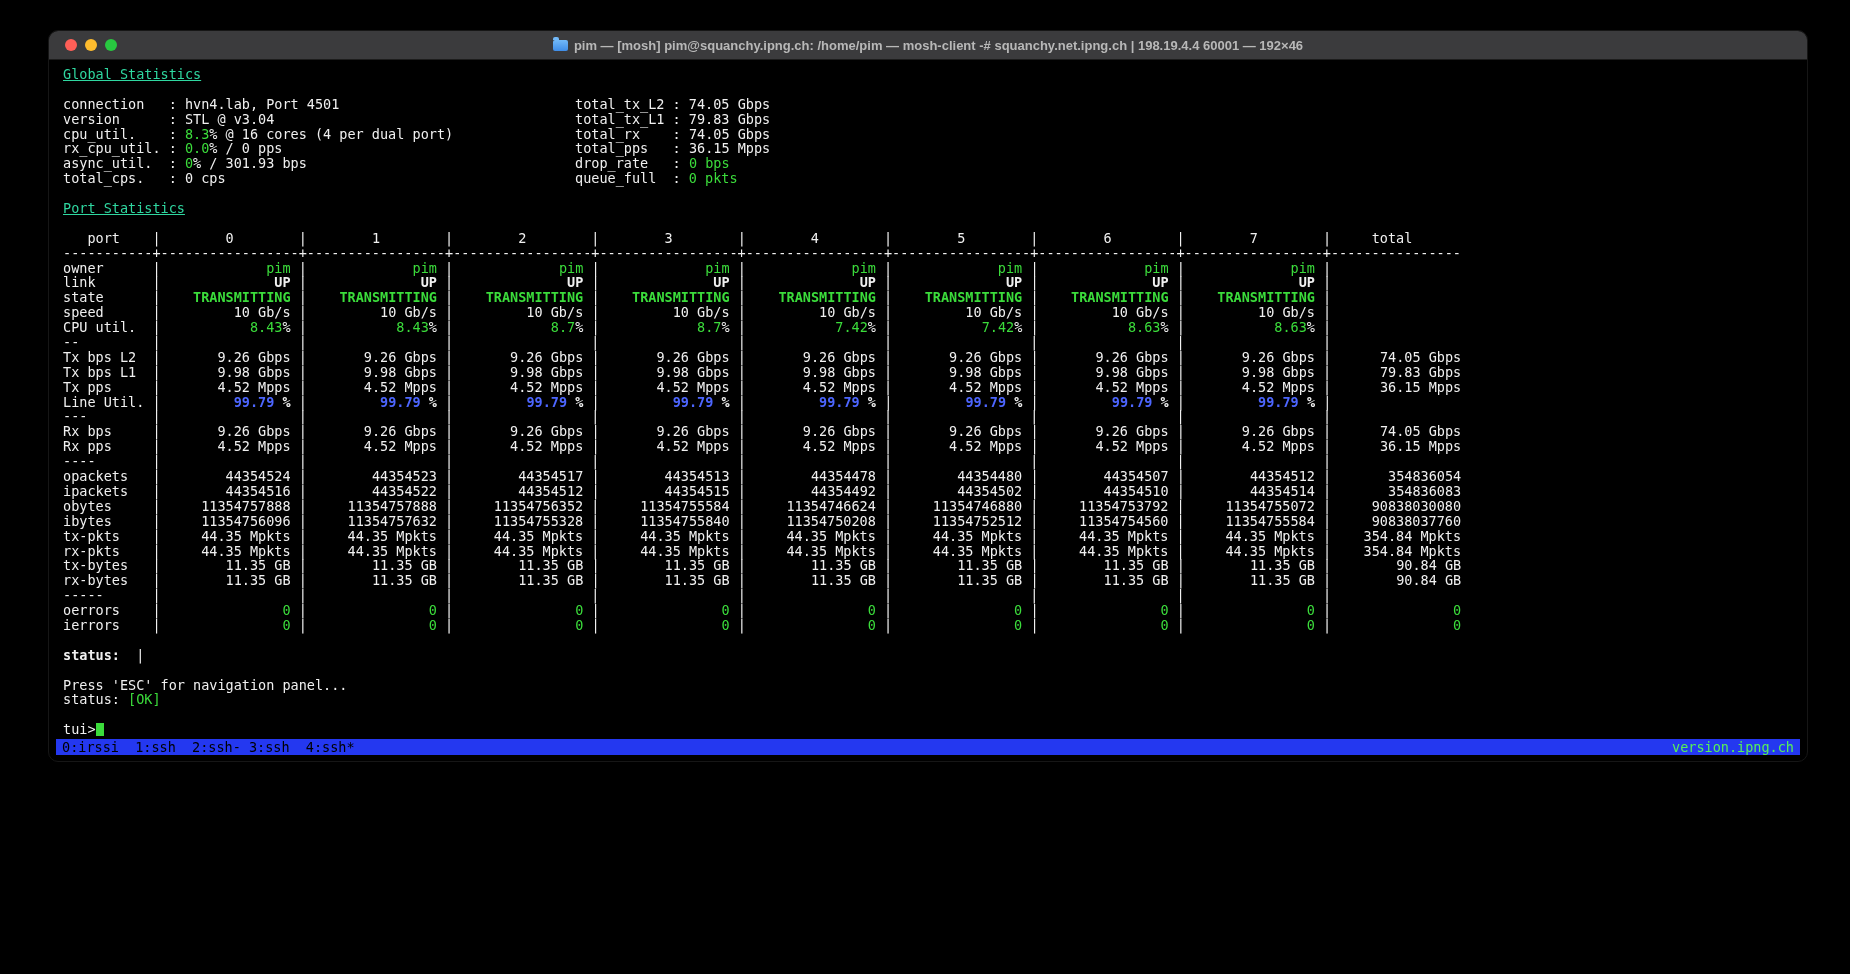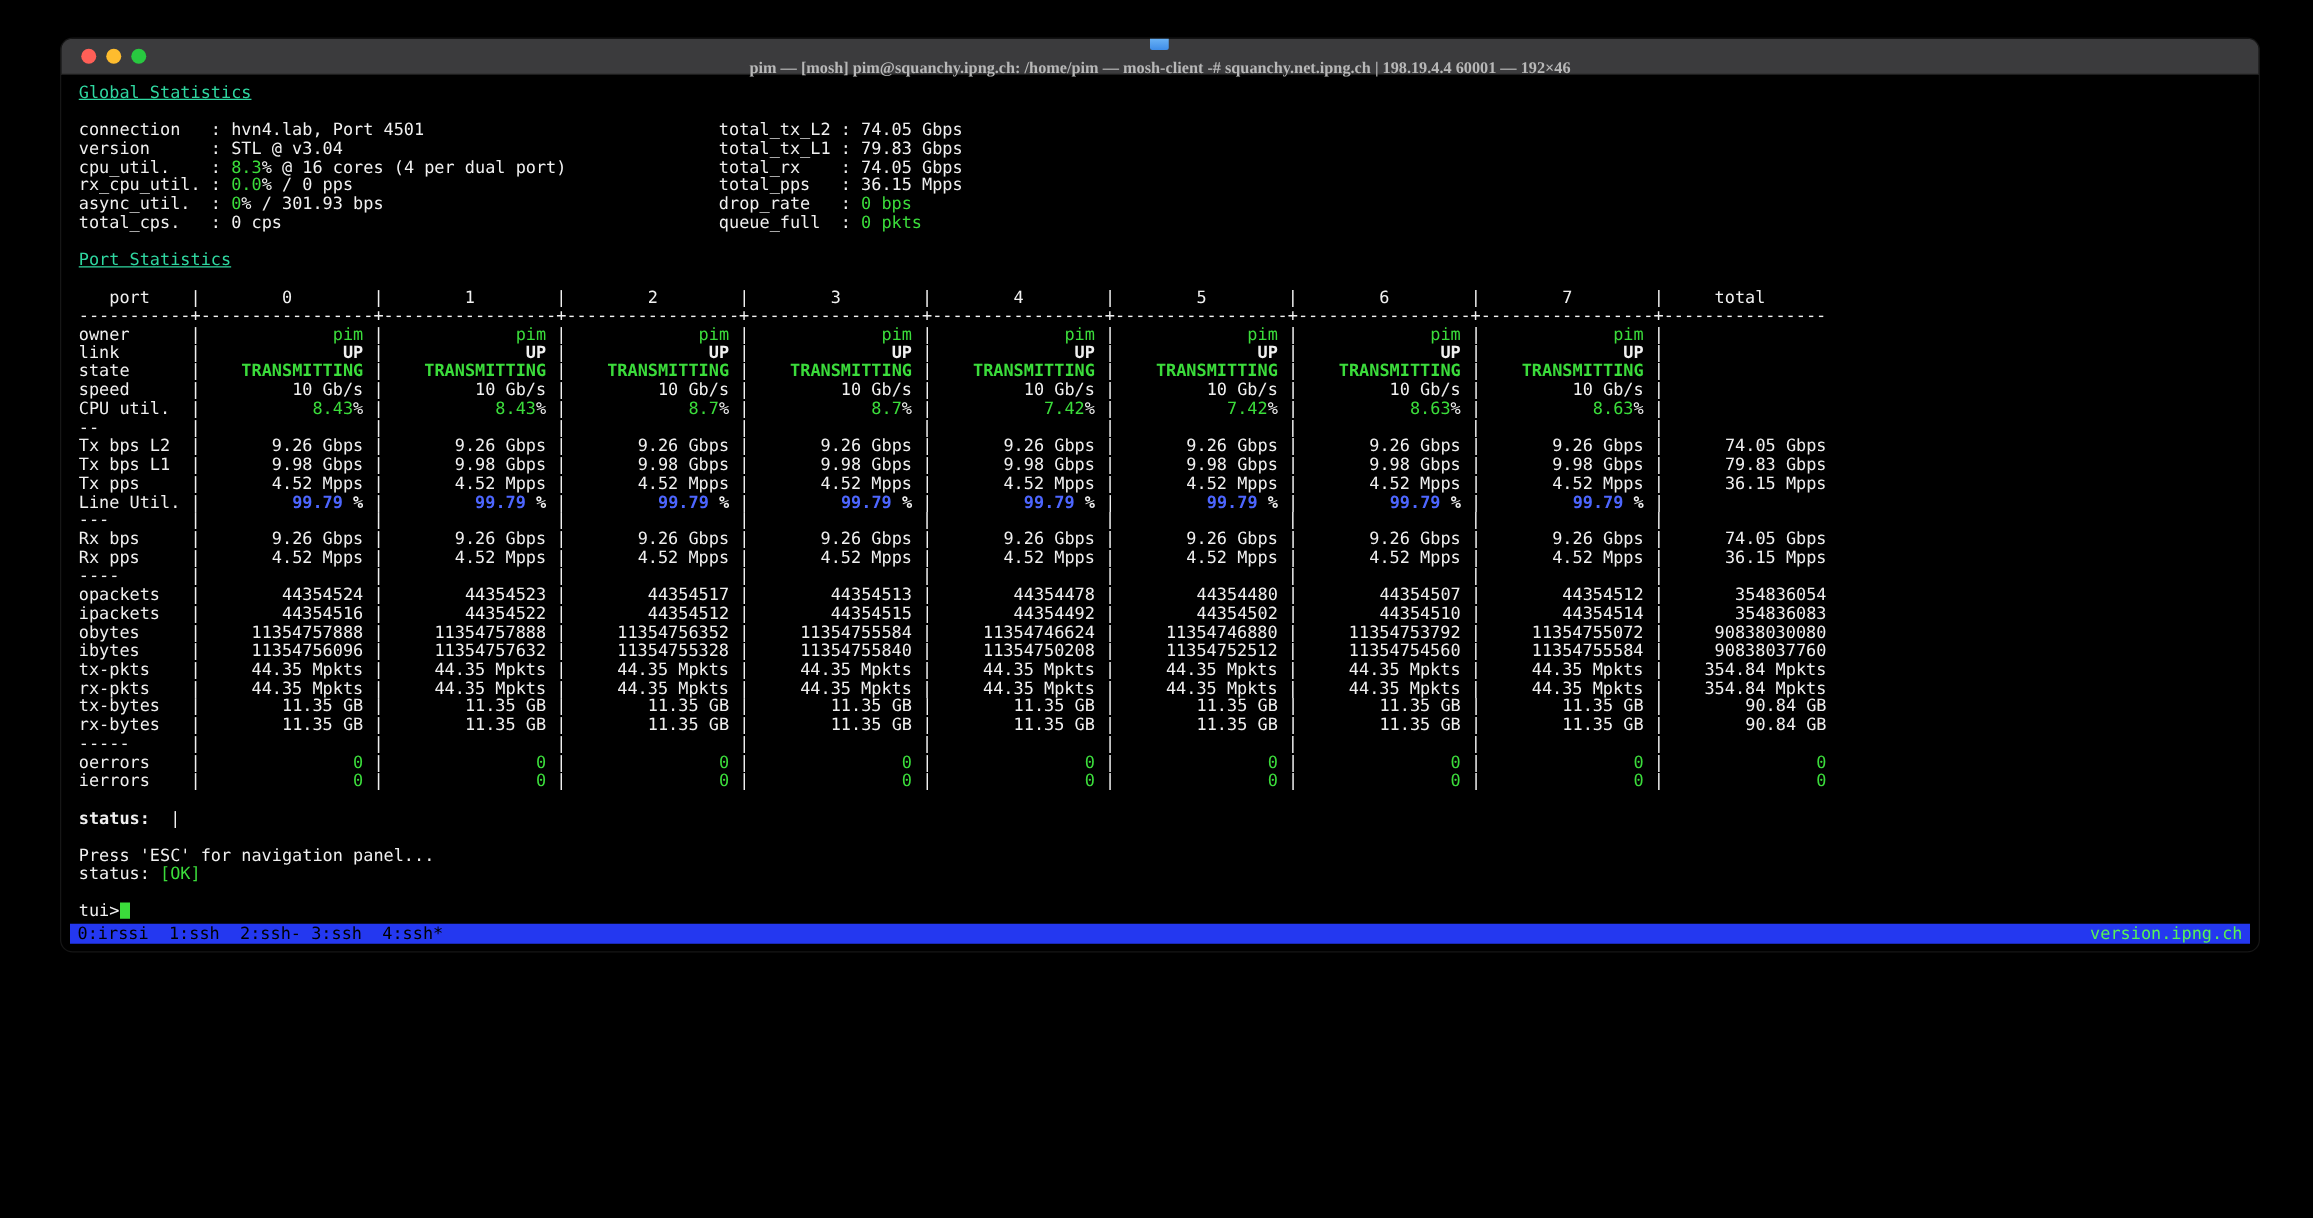--- a/index.html
+++ b/index.html
@@ -13,8 +13,8 @@
   .light.red{background:var(--light_red);}
   .light.yellow{background:var(--light_yellow);}
   .light.green{background:var(--light_green);}
-  .title{font-family:Liberation Serif, serif;font-size:13px;font-weight:700;color:var(--titlebar_text);
-         display:flex;align-items:center;gap:6px;white-space:nowrap;flex-direction:column;}
+  .title{font-family:Liberation Sans, sans-serif;font-size:13px;font-weight:700;color:var(--titlebar_text);
+         display:flex;align-items:center;gap:6px;white-space:nowrap;}
   .folder{width:15px;height:11px;background:linear-gradient(#72b9f8,#3f8de8);border-radius:2px;position:relative;display:inline-block;}
   .folder::before{content:'';position:absolute;top:-3px;left:0;width:6px;height:3px;background:#72b9f8;border-radius:2px 2px 0 0;}
   .content{padding:7px 0 0 14px;font-size:13.5px;line-height:14.9px;white-space:pre;color:var(--fg);}

